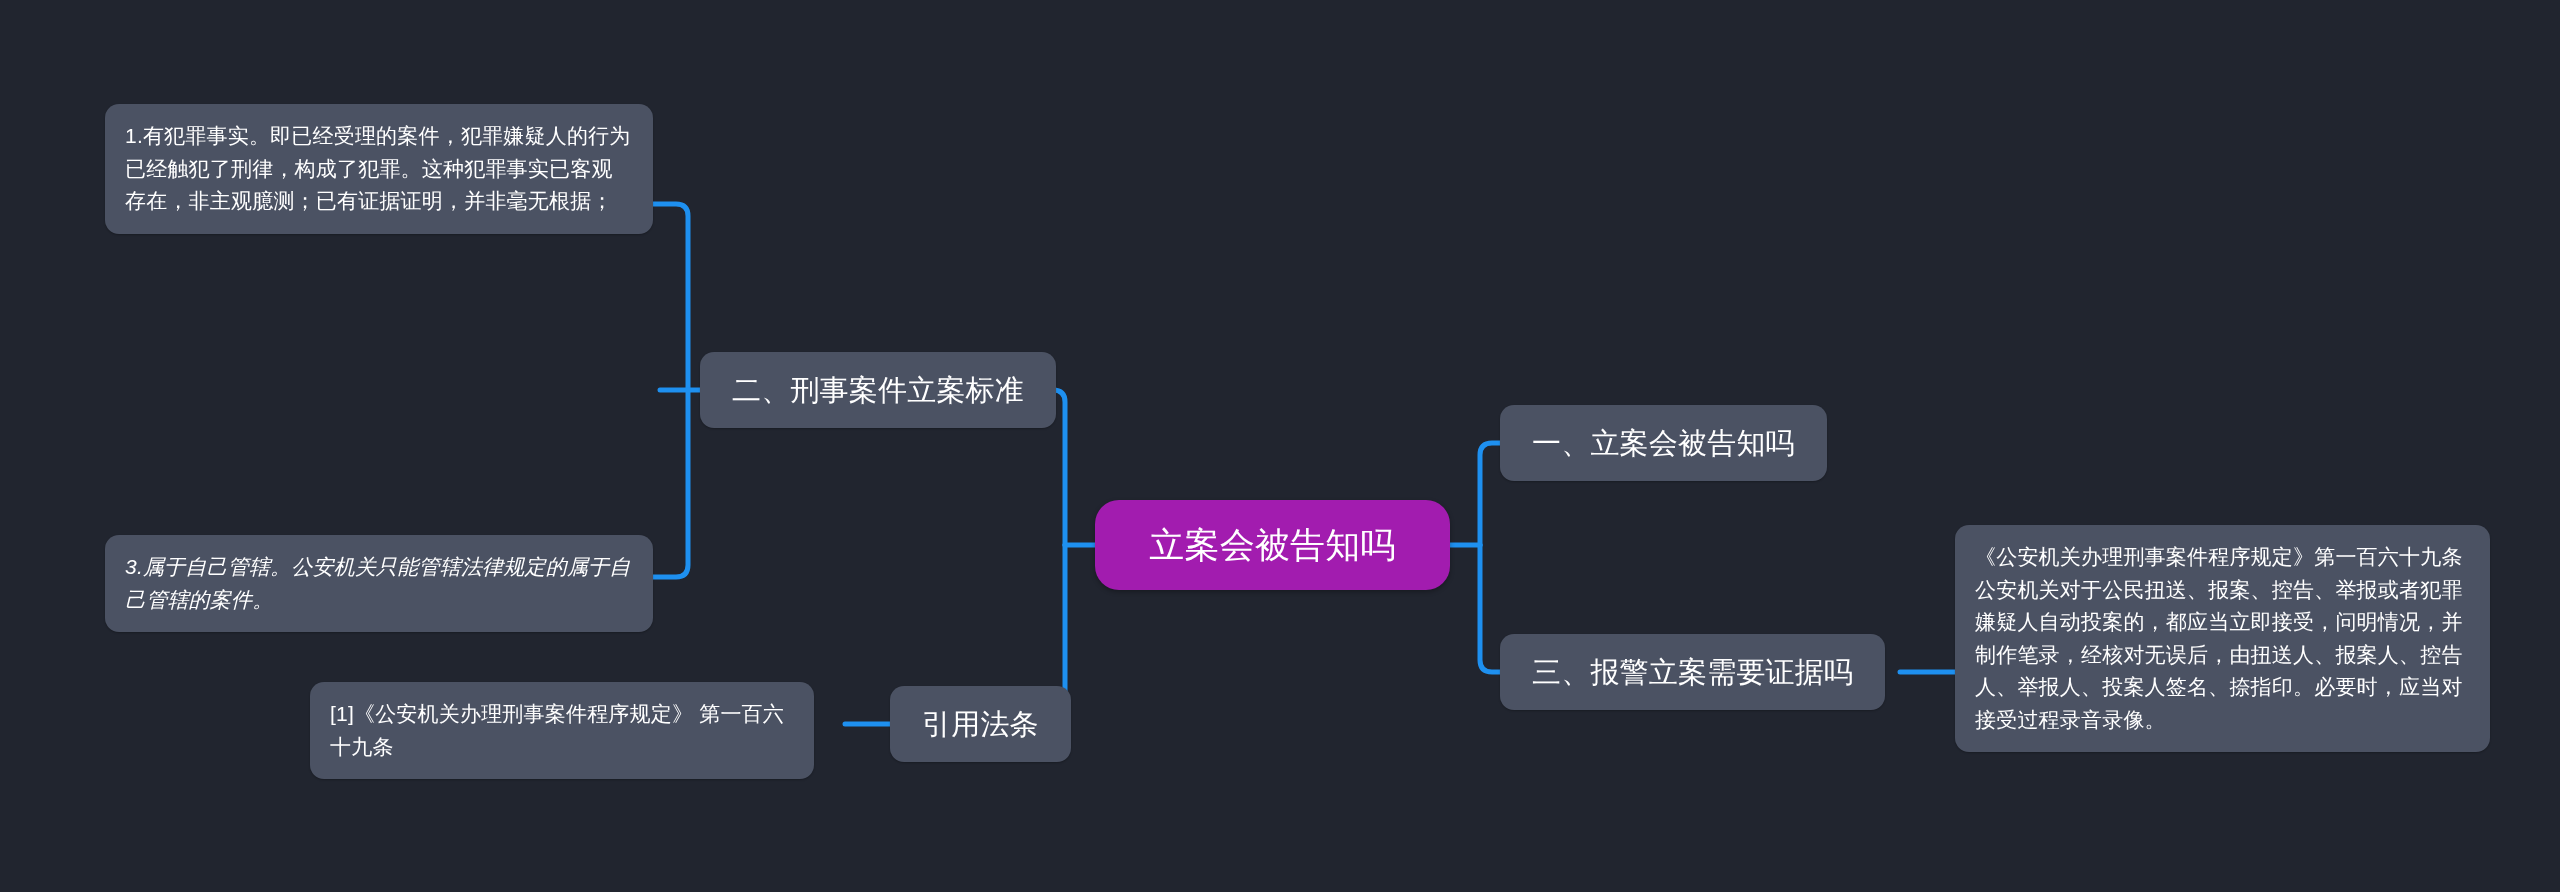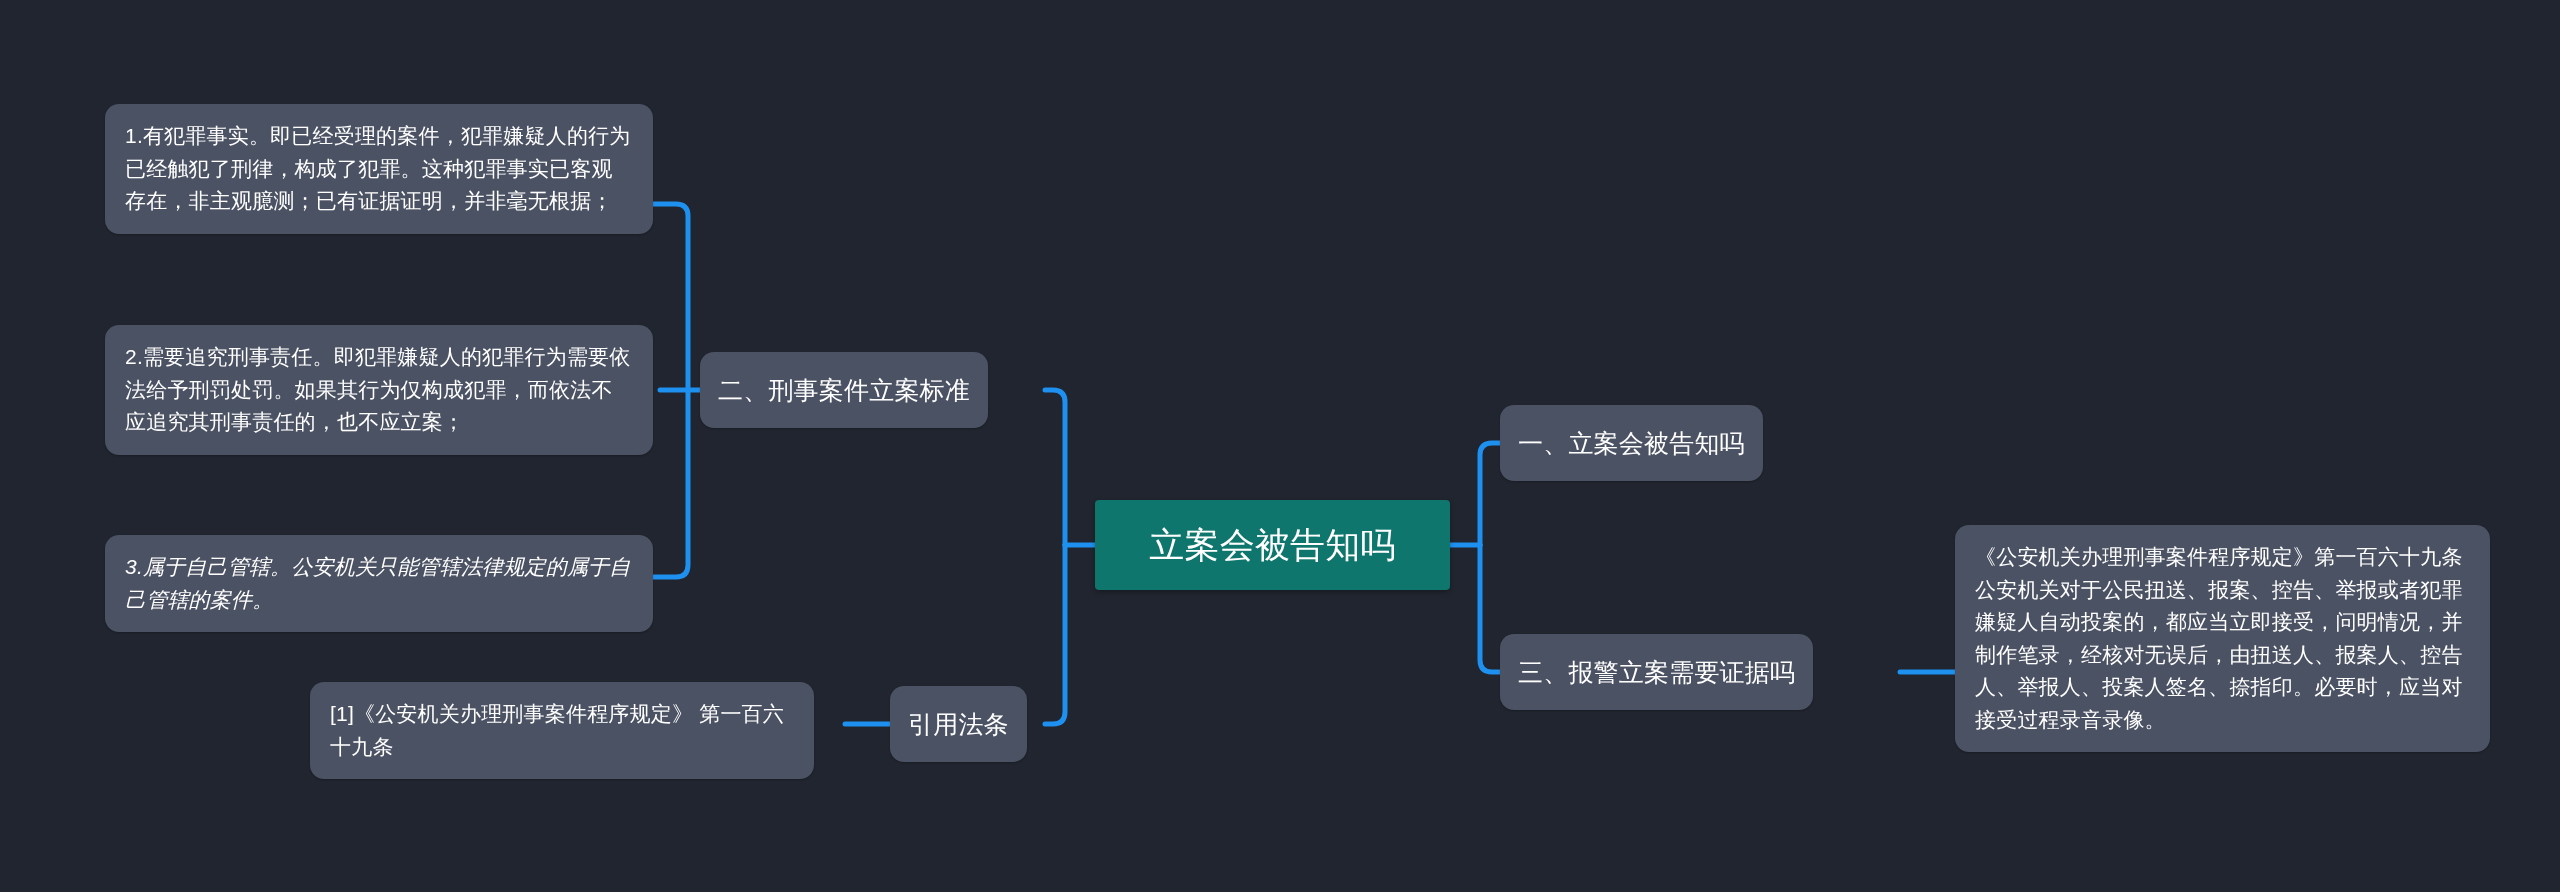--- a/index.html
+++ b/index.html
@@ -95,9 +95,6 @@
     <span class="node-text">1.有犯罪事实。即已经受理的案件，犯罪嫌疑人的行为已经触犯了刑律，构成了犯罪。这种犯罪事实已客观存在，非主观臆测；已有证据证明，并非毫无根据；</span>
   </div>
 
-  <div class="node leaf" style="left:105px; top:325px; width:548px;">
-    <span class="node-text">2.需要追究刑事责任。即犯罪嫌疑人的犯罪行为需要依法给予刑罚处罚。如果其行为仅构成犯罪，而依法不应追究其刑事责任的，也不应立案；</span>
-  </div>
 
   <div class="node leaf" style="left:105px; top:535px; width:548px;font-style:italic;">
     <span class="node-text">3.属于自己管辖。公安机关只能管辖法律规定的属于自己管辖的案件。</span>

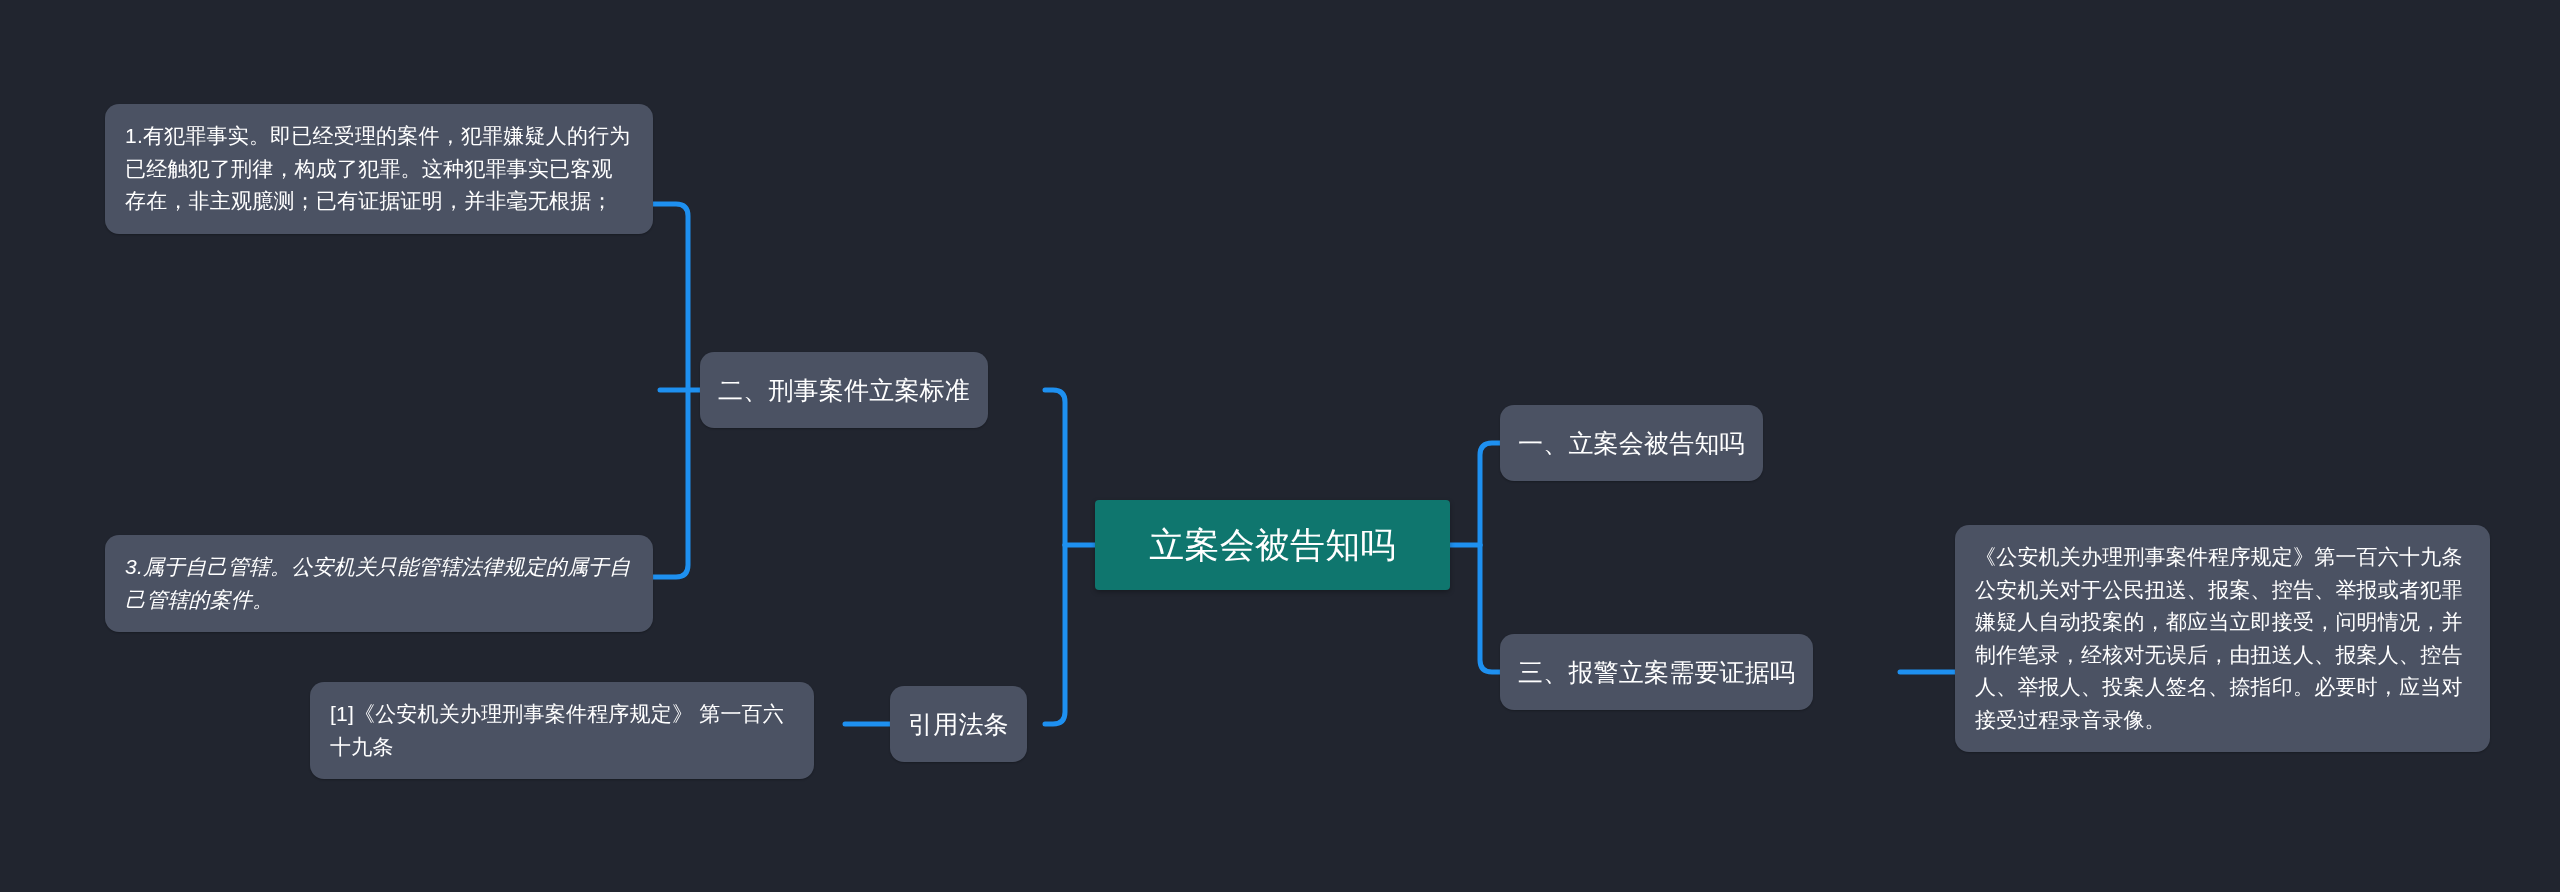--- a/index.html
+++ b/index.html
@@ -46,8 +46,8 @@
   .leaf .node-text { text-align: left; }
   
   .branch {
-    padding: 14px 18px;
-    font-size: 25px;
+    padding: 14px 32px;
+    font-size: 29px;
     justify-content: center;
   }
   

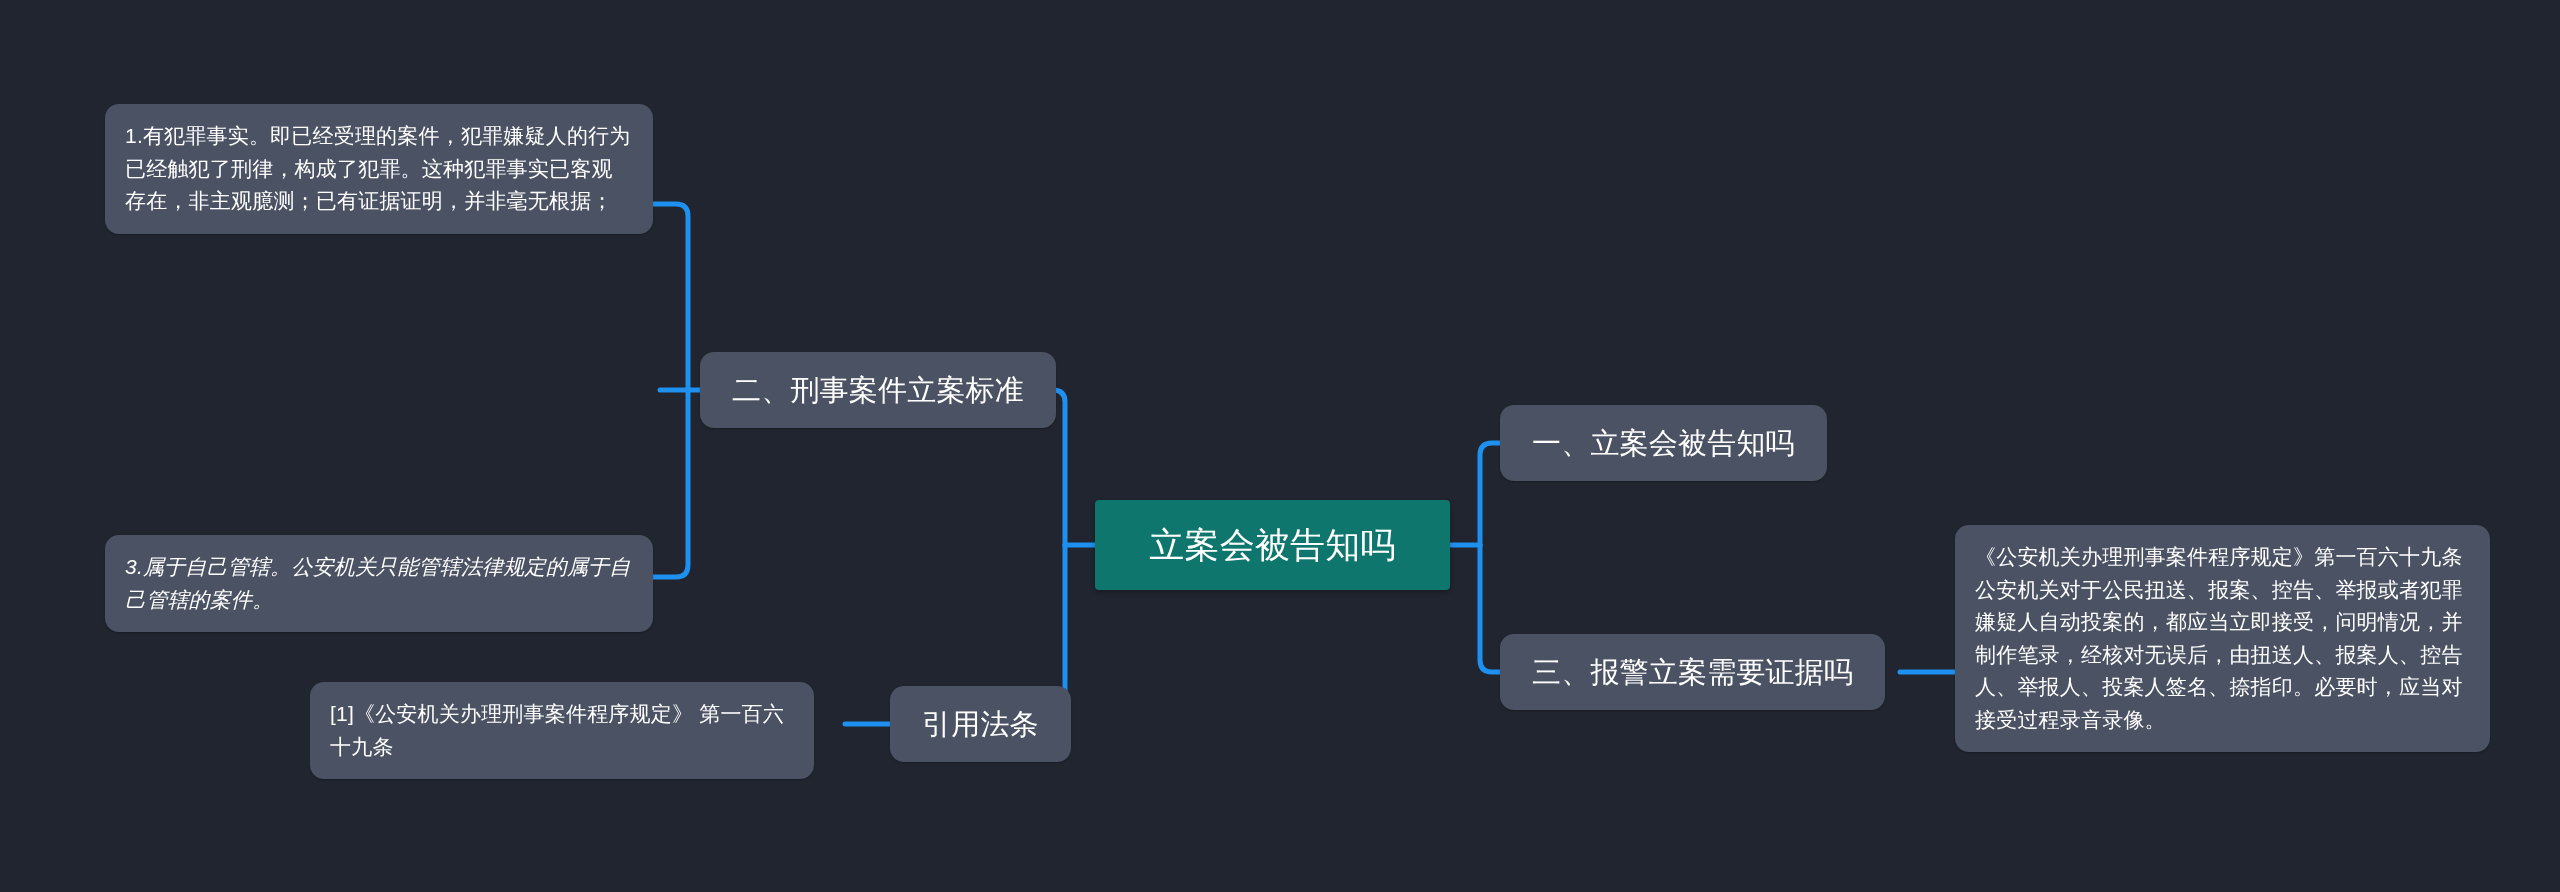--- a/index.html
+++ b/index.html
@@ -53,8 +53,8 @@
   
   .root {
     position: absolute;
-    background: #0f766e;
-    border-radius: 4px;
+    background: #a21caf;
+    border-radius: 24px;
     color: #ffffff;
     display: flex;
     align-items: center;

